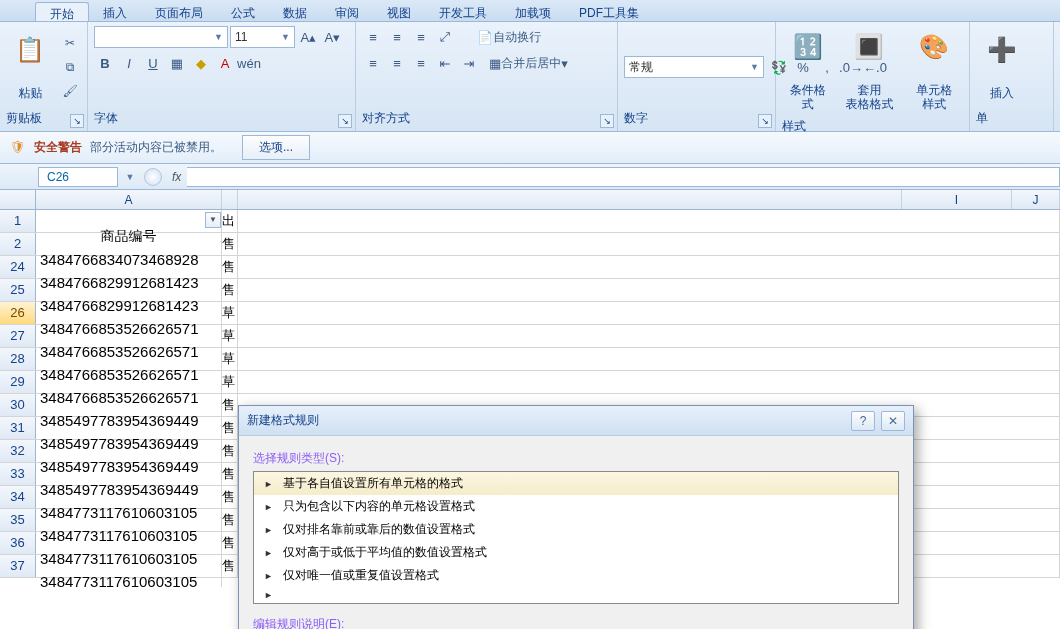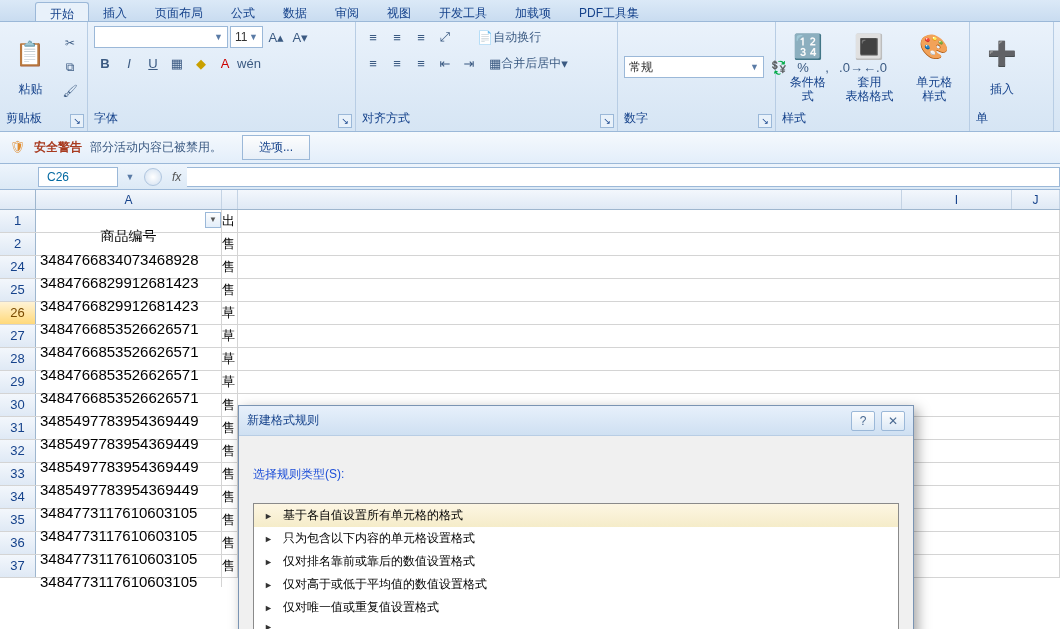--- a/index.html
+++ b/index.html
@@ -105,7 +105,7 @@
             <span></span>
             <span class="dd">▼</span>
           </div>
-        <div class="combo" style="width:33px">
+        <div class="combo" style="width:65px">
             <span>11</span>
             <span class="dd">▼</span>
           </div>

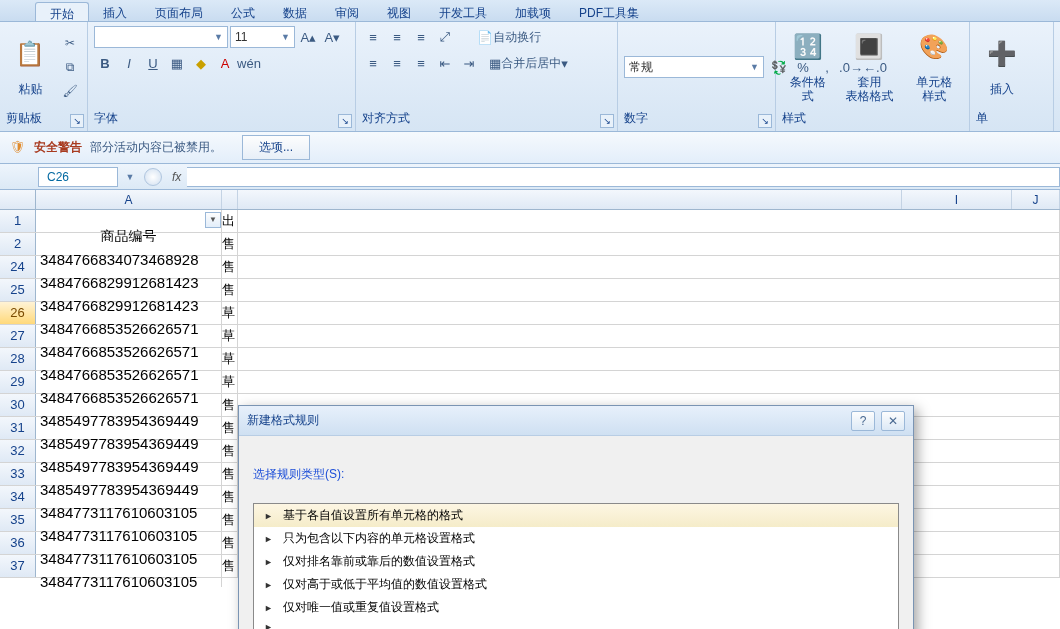--- a/index.html
+++ b/index.html
@@ -13,7 +13,7 @@
 .rgroup-label{text-align:left;color:#15428b;font-size:12px;padding:2px 0}
 .bigbtn{display:flex;flex-direction:column;align-items:center;justify-content:center;width:52px;padding:4px 2px;border:1px solid transparent;border-radius:3px}
 .bigbtn .ic{width:32px;height:32px;display:flex;align-items:center;justify-content:center;font-size:24px}
-.bigbtn span{color:#15428b;text-align:center;line-height:14px;margin-top:12px}
+.bigbtn span{color:#15428b;text-align:center;line-height:14px;margin-top:20px}
 .smallcol{display:flex;flex-direction:column;gap:2px;justify-content:center}
 .sbtn{width:22px;height:22px;border:1px solid transparent;border-radius:2px;display:flex;align-items:center;justify-content:center;color:#3b5a82;font-size:13px}
 .row{display:flex;gap:2px;align-items:center}

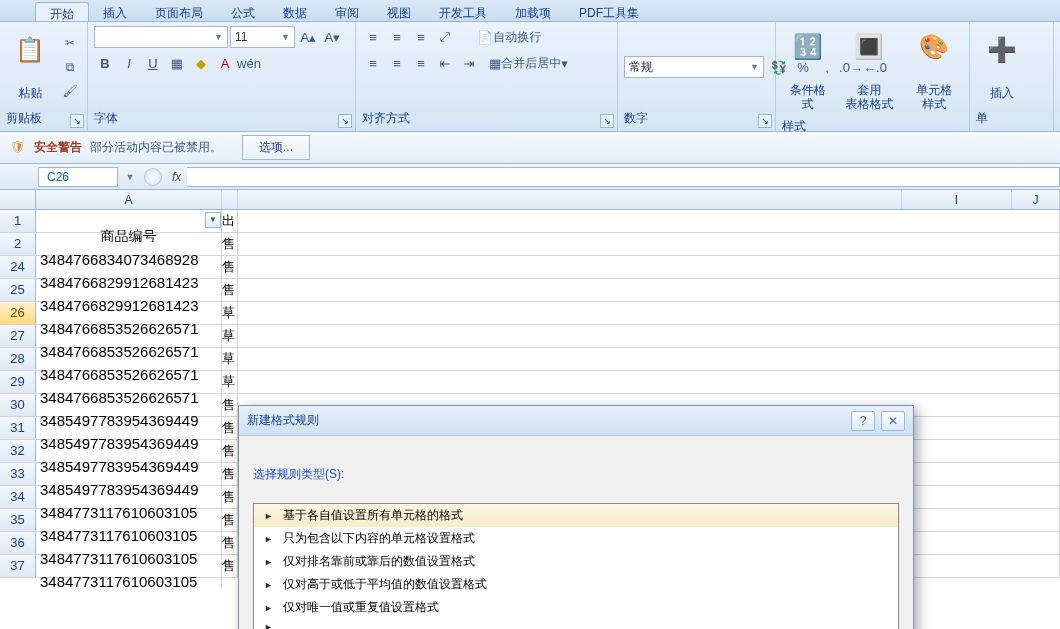--- a/index.html
+++ b/index.html
@@ -52,7 +52,7 @@
 .dtitle span{color:#15428b;flex:1}
 .dtb{width:24px;height:20px;border:1px solid #9bb8d8;background:linear-gradient(#fdfdfd,#dce9f6);margin-left:6px;display:flex;align-items:center;justify-content:center;color:#4a6a92;font-size:12px;border-radius:2px}
 .dcontent{padding:10px 14px}
-.lbl{color:#1d4ed8;margin:20px 0}
+.lbl{color:#8b5cf6;margin:4px 0}
 .rulelist{border:1px solid #8a8a8a;background:#fff;margin-top:4px}
 .ruleitem{padding:3px 10px;display:flex;align-items:center;gap:10px;font-size:13px}
 .ruleitem.sel{background:linear-gradient(#fdf6e3,#f5ecc9)}

